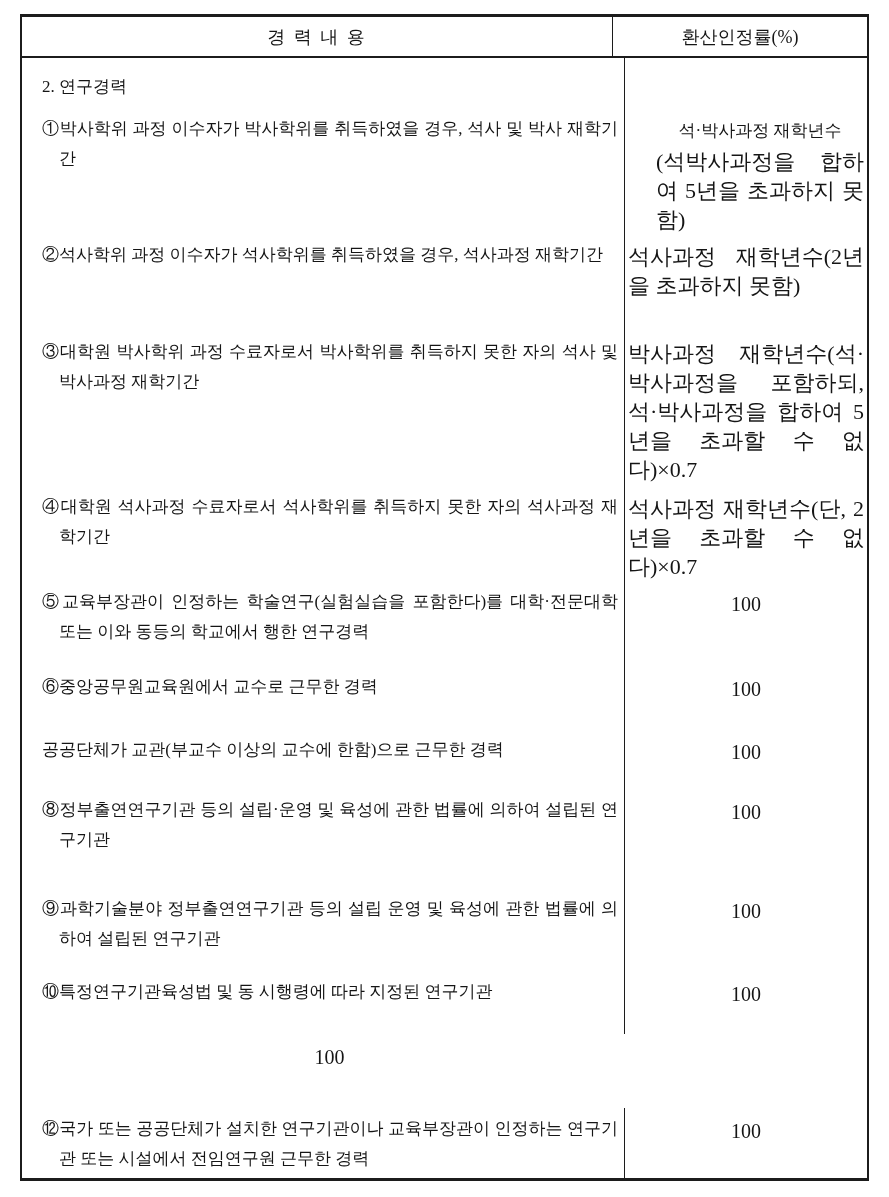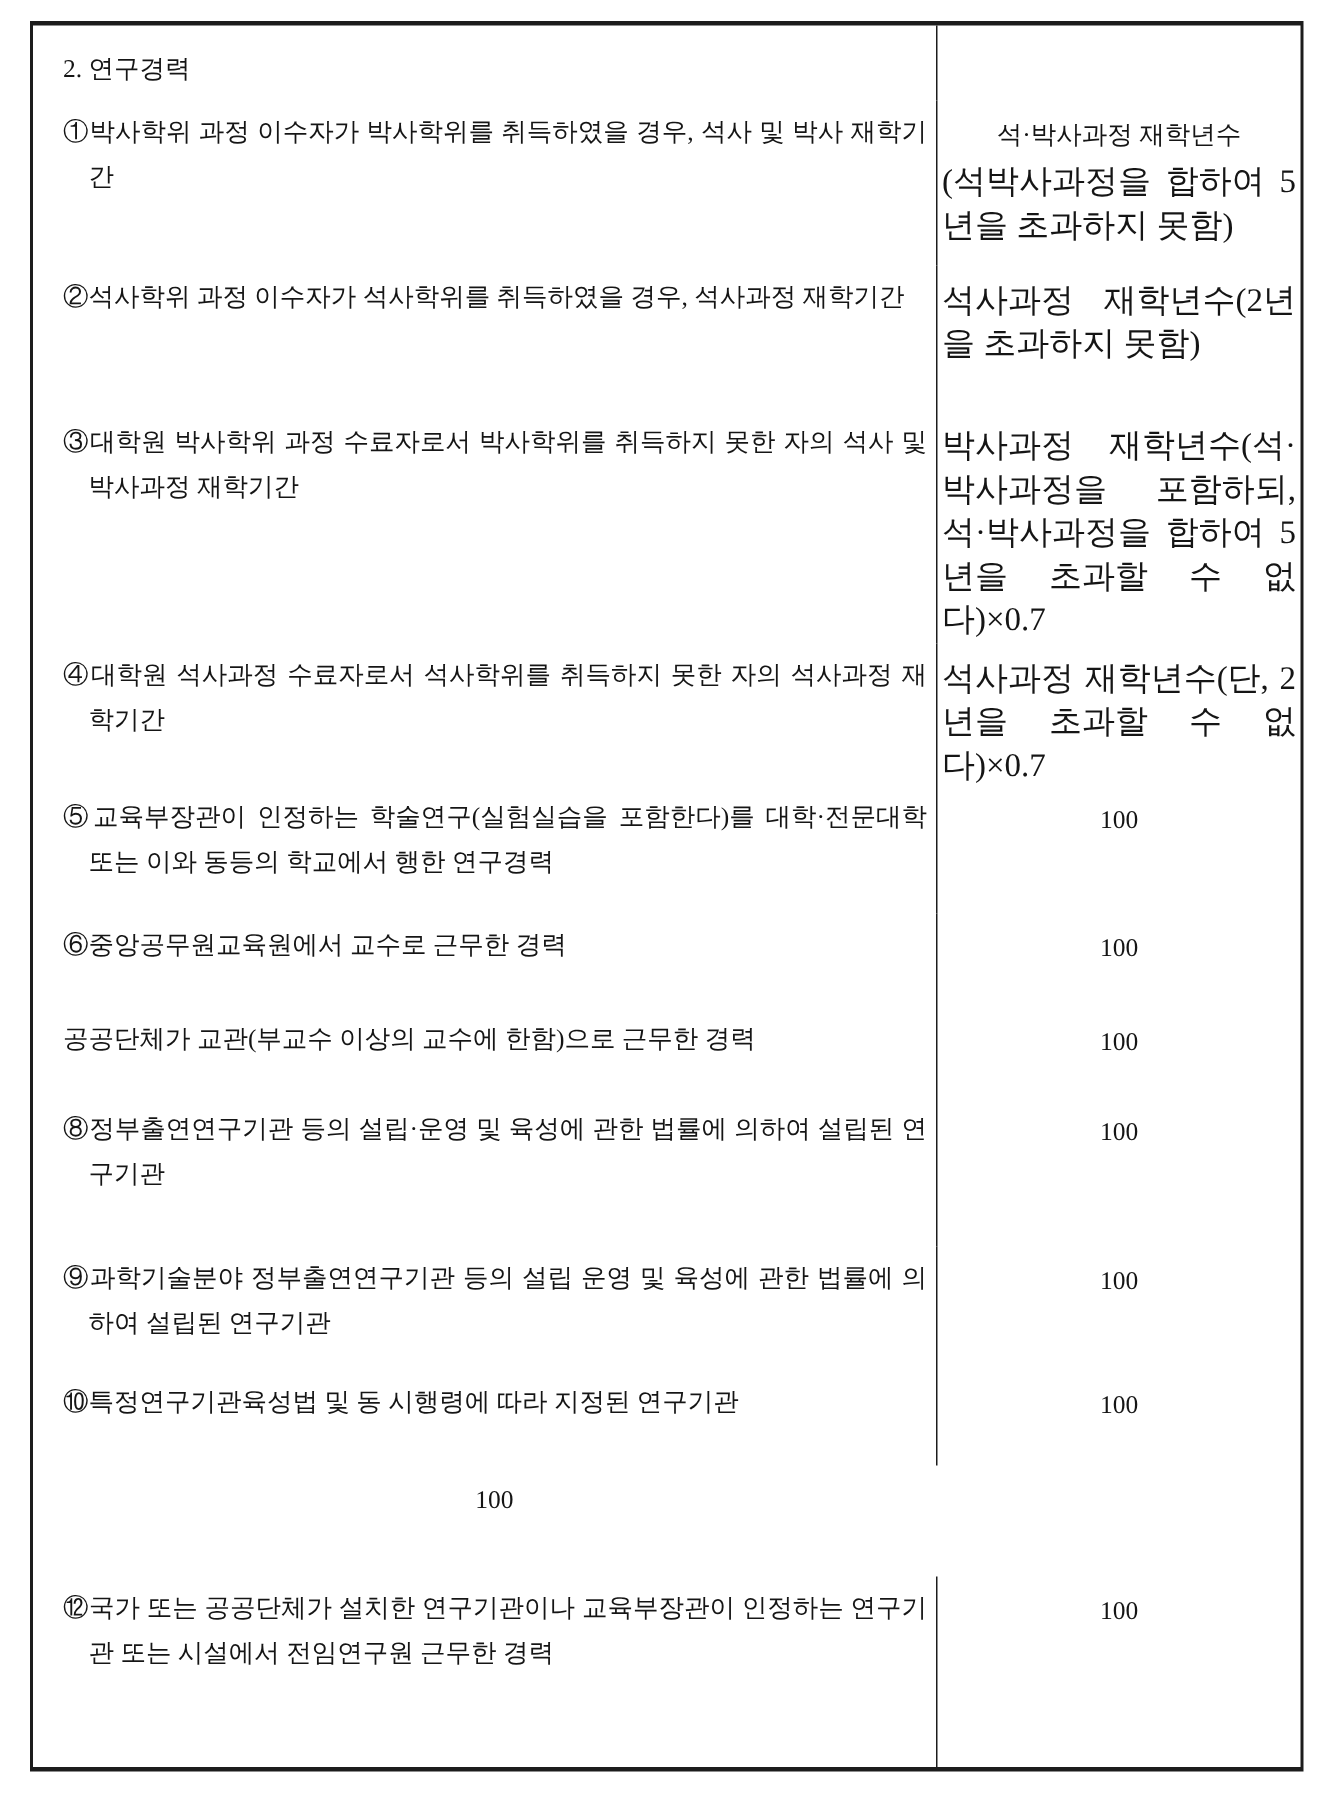--- a/index.html
+++ b/index.html
@@ -48,6 +48,10 @@
 
 <div class="doc-table">
 
+  <div class="thead">
+    <div class="th th-left">경 력 내 용</div>
+    <div class="th">환산인정률(%)</div>
+  </div>
 
   <div class="tbody">
 

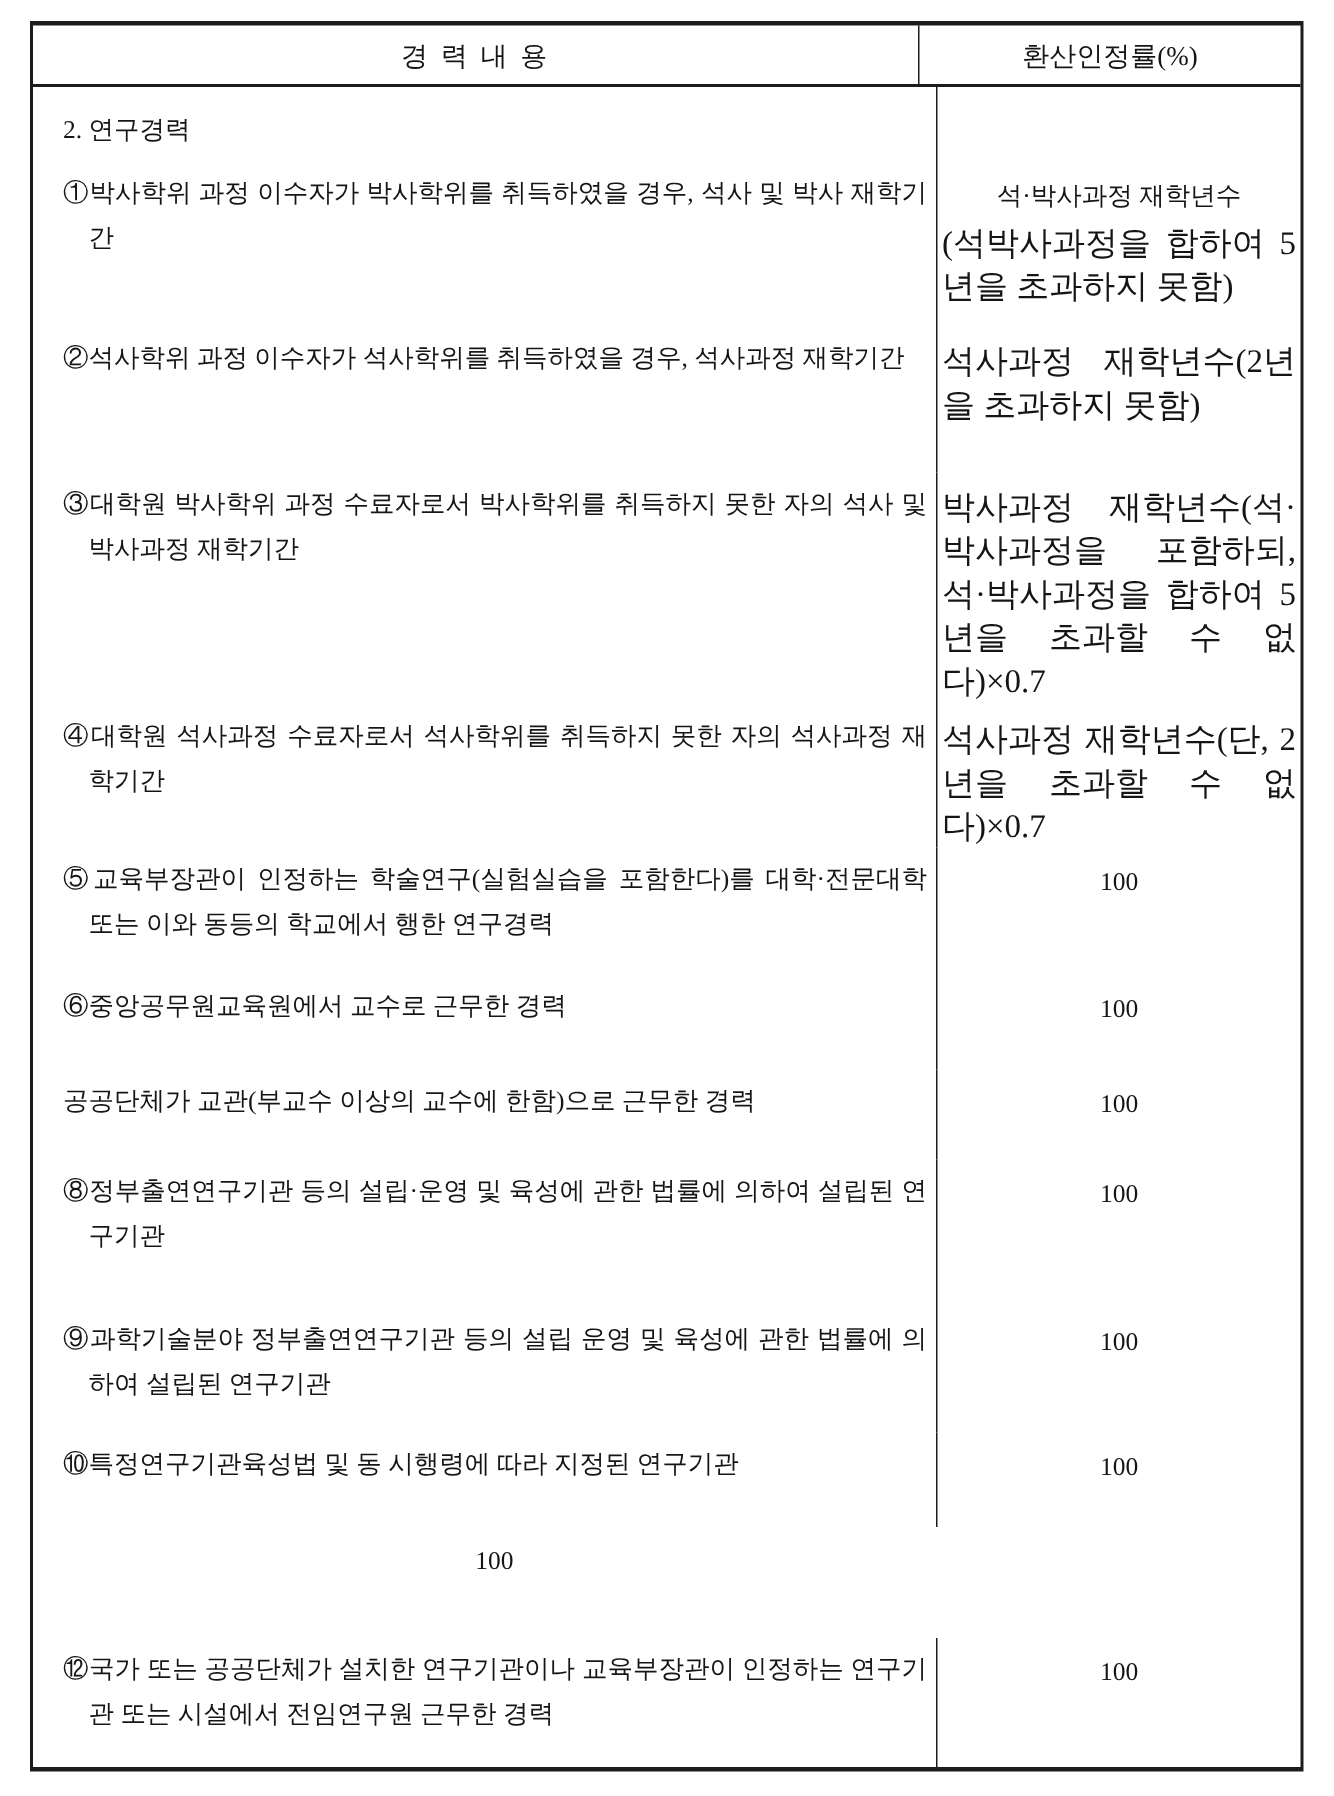--- a/index.html
+++ b/index.html
@@ -30,7 +30,7 @@
   .rate-text{margin:0;font-size:22px;line-height:29px;text-align:justify;padding-top:2px;}
   .rate-value{margin:0;font-size:17px;line-height:30px;text-align:center;padding-top:2px;}
   .tbody .trow:nth-child(1){min-height:50px;}
-  .tbody .trow:nth-child(2){min-height:110px;}
+  .tbody .trow:nth-child(2){min-height:110px;gap:28px;}
   .tbody .trow:nth-child(3){min-height:97px;}
   .tbody .trow:nth-child(4){min-height:155px;}
   .tbody .trow:nth-child(5){min-height:95px;}

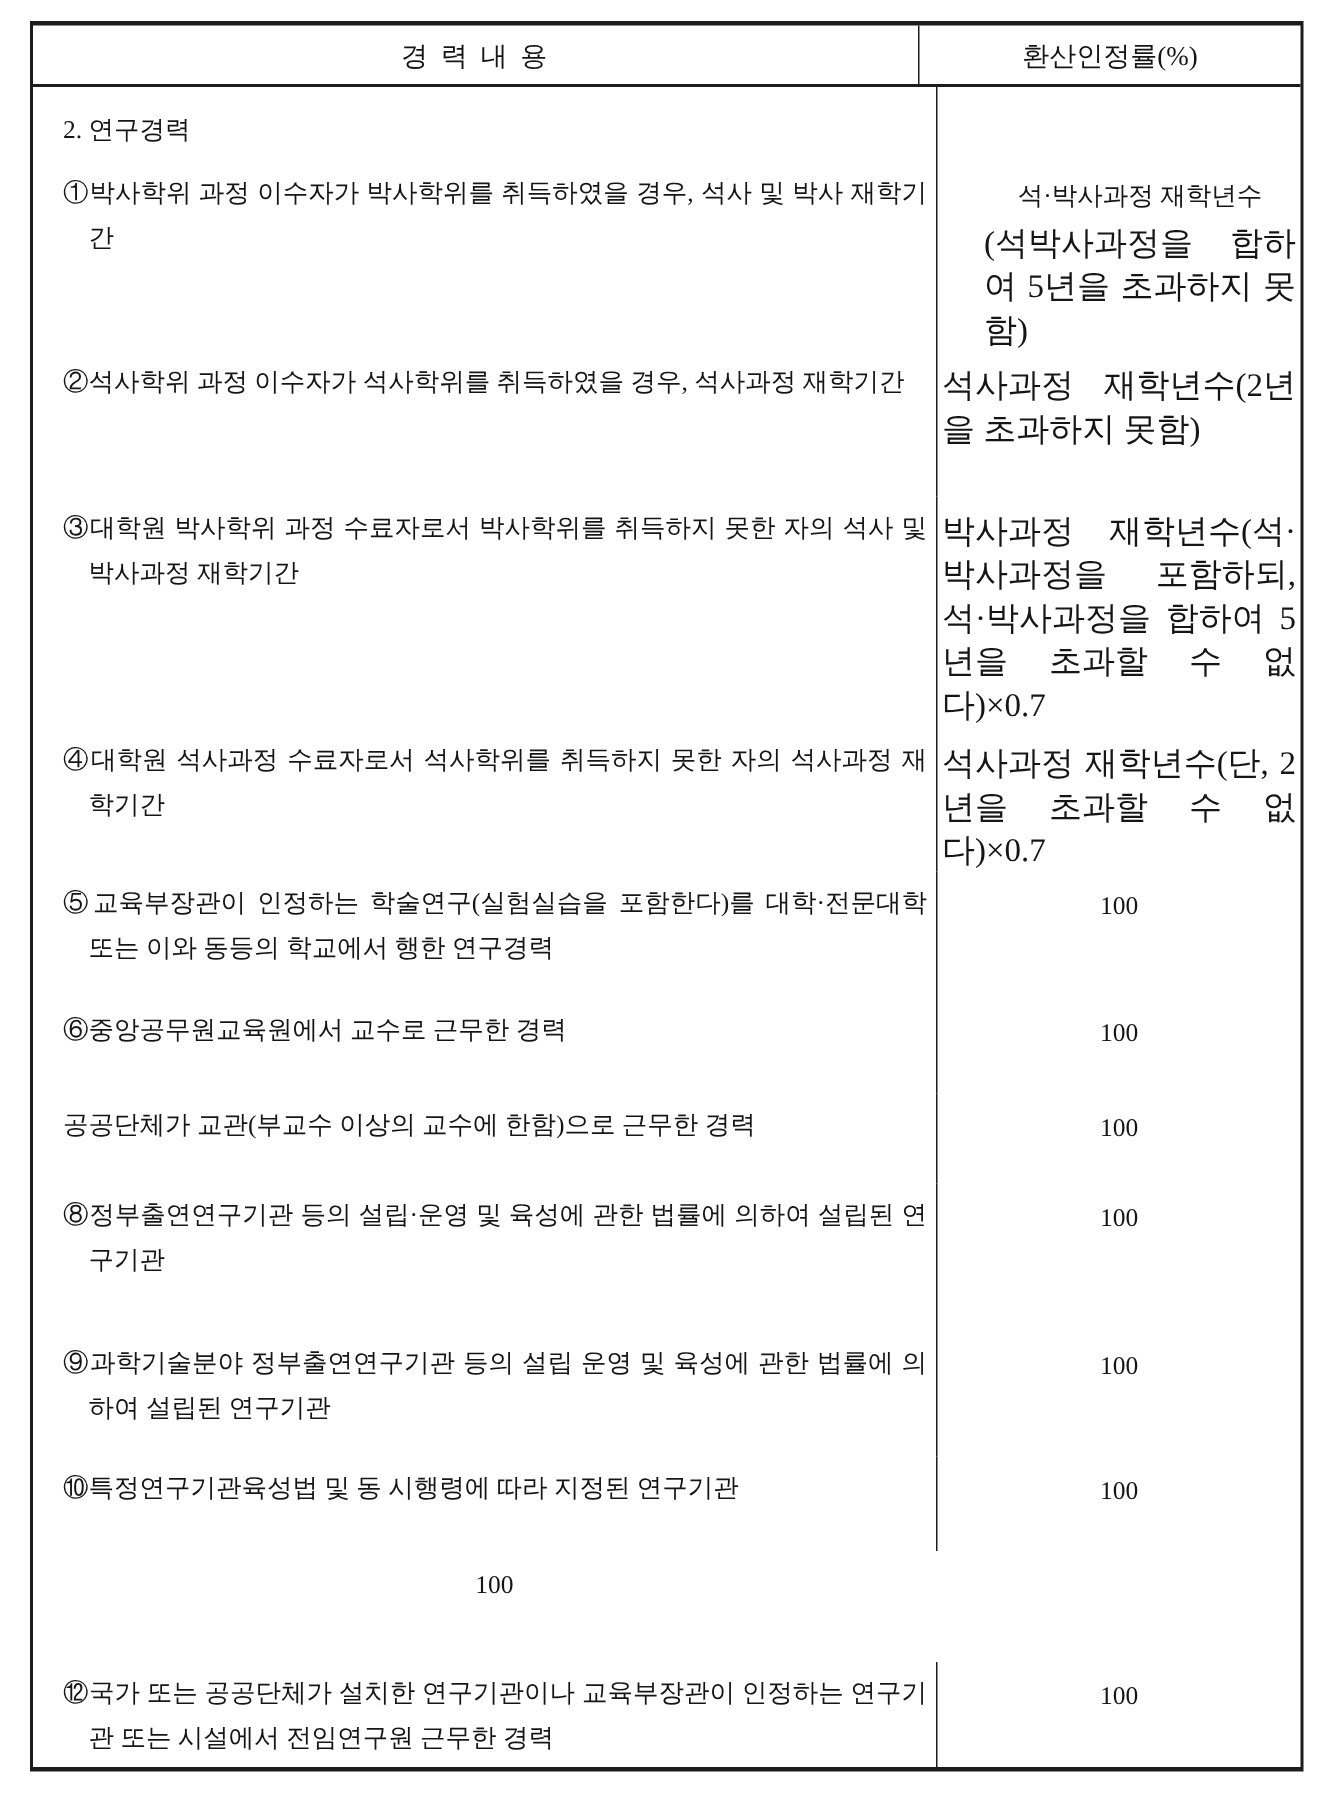--- a/index.html
+++ b/index.html
@@ -28,7 +28,7 @@
   }
   .rate-center{margin:0;font-size:17px;line-height:29px;text-align:center;padding-top:2px;}
   .rate-text{margin:0;font-size:22px;line-height:29px;text-align:justify;padding-top:2px;}
-  .rate-value{margin:0;font-size:17px;line-height:30px;text-align:center;padding-top:2px;}
+  .rate-value{margin:0;font-size:20px;line-height:30px;text-align:center;padding-top:2px;}
   .tbody .trow:nth-child(1){min-height:50px;}
   .tbody .trow:nth-child(2){min-height:110px;gap:28px;}
   .tbody .trow:nth-child(3){min-height:97px;}

